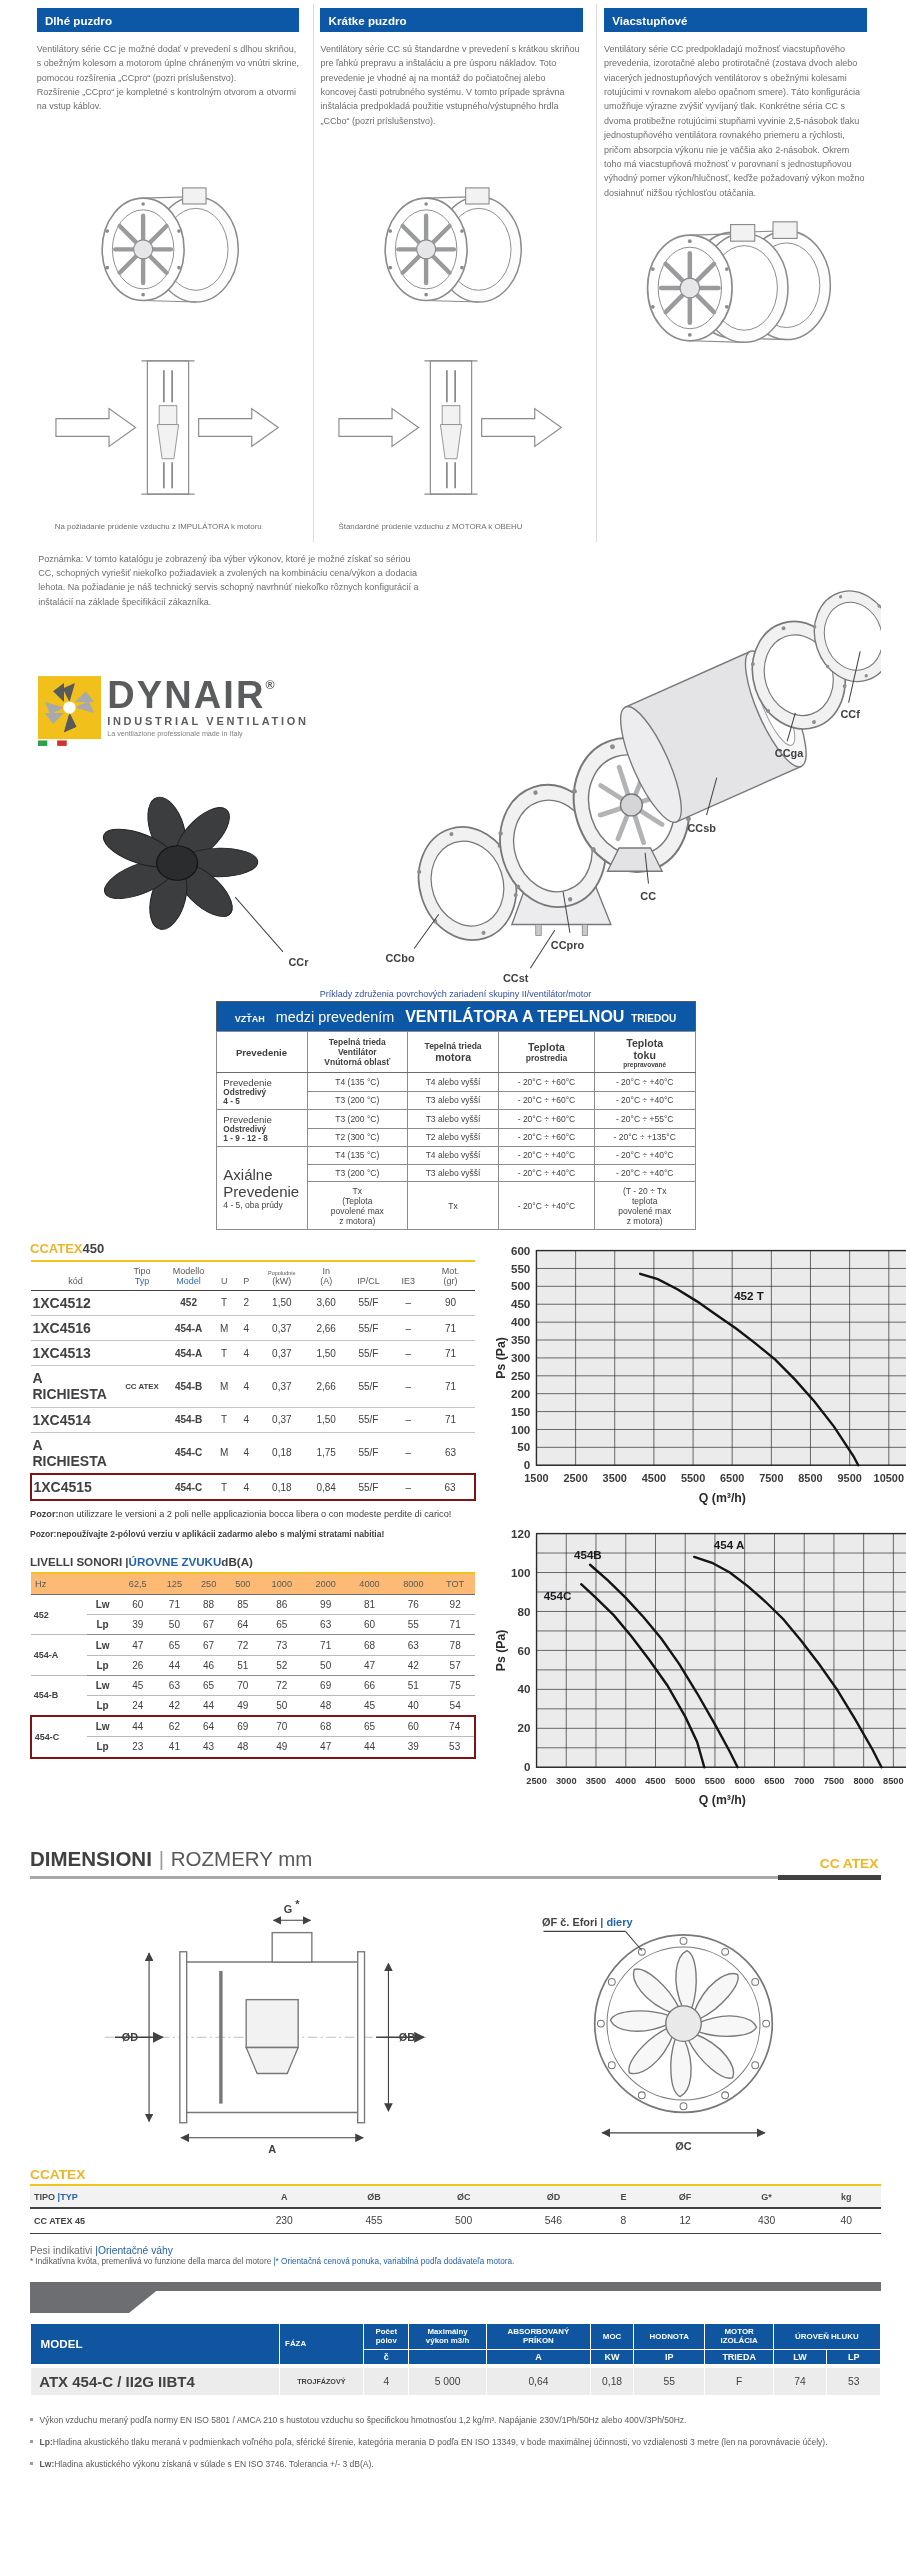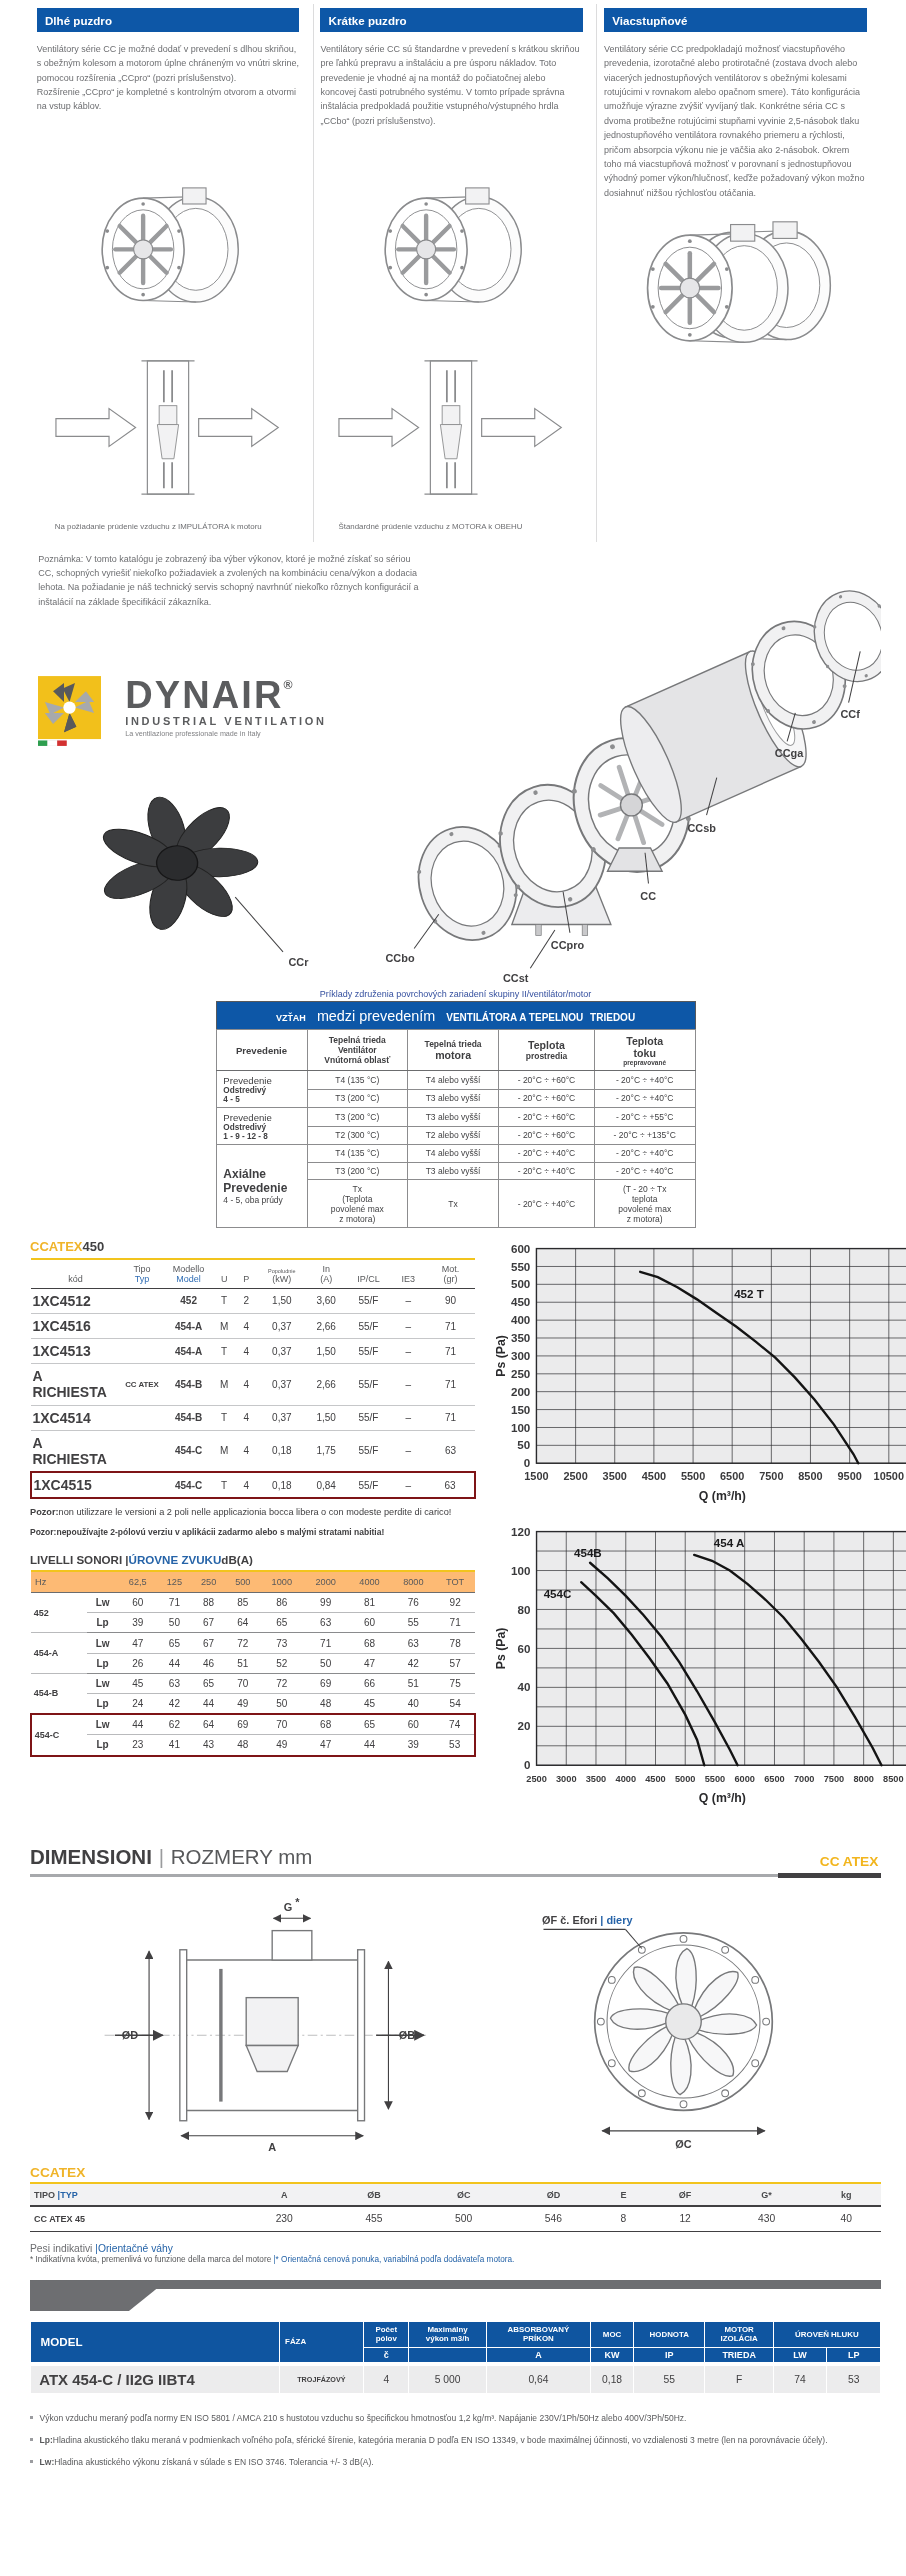--- a/index.html
+++ b/index.html
@@ -21,7 +21,7 @@
   .mid{position:relative;height:444px}
   .explodedsvg{position:absolute;left:0;top:0;width:851px;height:444px}
   .note{position:absolute;left:8.2px;top:9.6px;width:386px;font-size:9px;line-height:1.6;color:#6d6e71;margin:0}
-  .logo{position:absolute;left:8.2px;top:134px;display:flex;align-items:flex-start;gap:24px}
+  .logo{position:absolute;left:8.2px;top:134px;display:flex;align-items:flex-start;gap:6px}
   .logo-text{padding-top:1.4px}
   .brand{font-size:38px;font-weight:bold;color:#5b5c5e;letter-spacing:2.1px;line-height:.95}
   .brand sup{font-size:12.3px;vertical-align:19px}

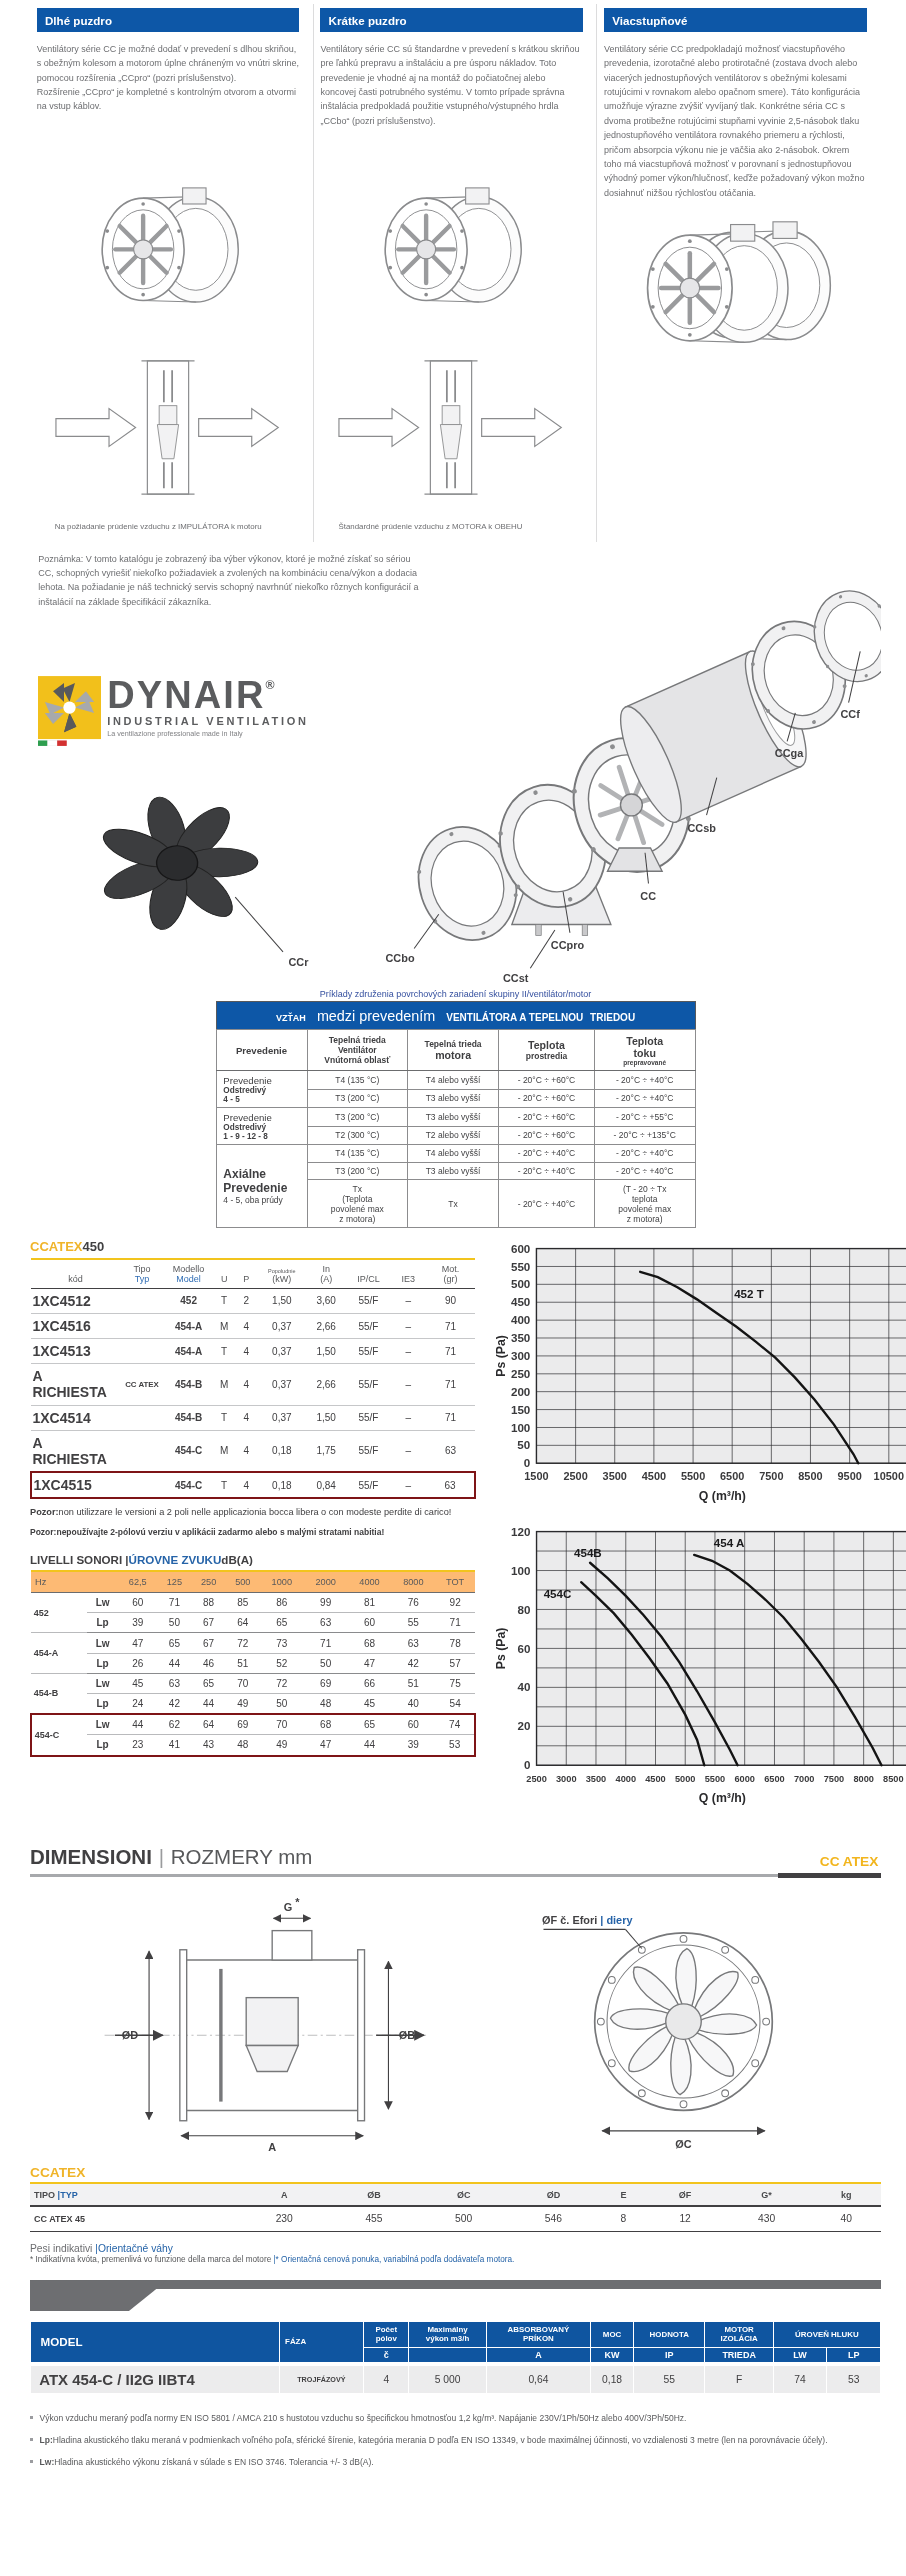--- a/index.html
+++ b/index.html
@@ -34,7 +34,7 @@
   .tt-titlebar{background:#0d57a7;color:#fff;text-align:center;padding:5.5px 2.7px 4.8px;border:1.4px solid #58595b;border-bottom:none;box-sizing:border-box}
   .tp0{font-size:9px;font-weight:bold;margin-right:11px}
   .tp1{font-size:14.4px;margin-right:11px}
-  .tp2{font-size:10px;font-weight:bold}
+  .tp2{font-size:16px;font-weight:bold}
   .tp3{font-size:10px;font-weight:bold;margin-left:6.8px}
   .tt{border-collapse:collapse;width:480px;border:1.4px solid #58595b;table-layout:fixed;background:#fff}
   .tt th,.tt td{border:0.7px solid #8c8c8e;padding:3.4px 4.1px;text-align:center;color:#3f3f41;font-size:8.5px}

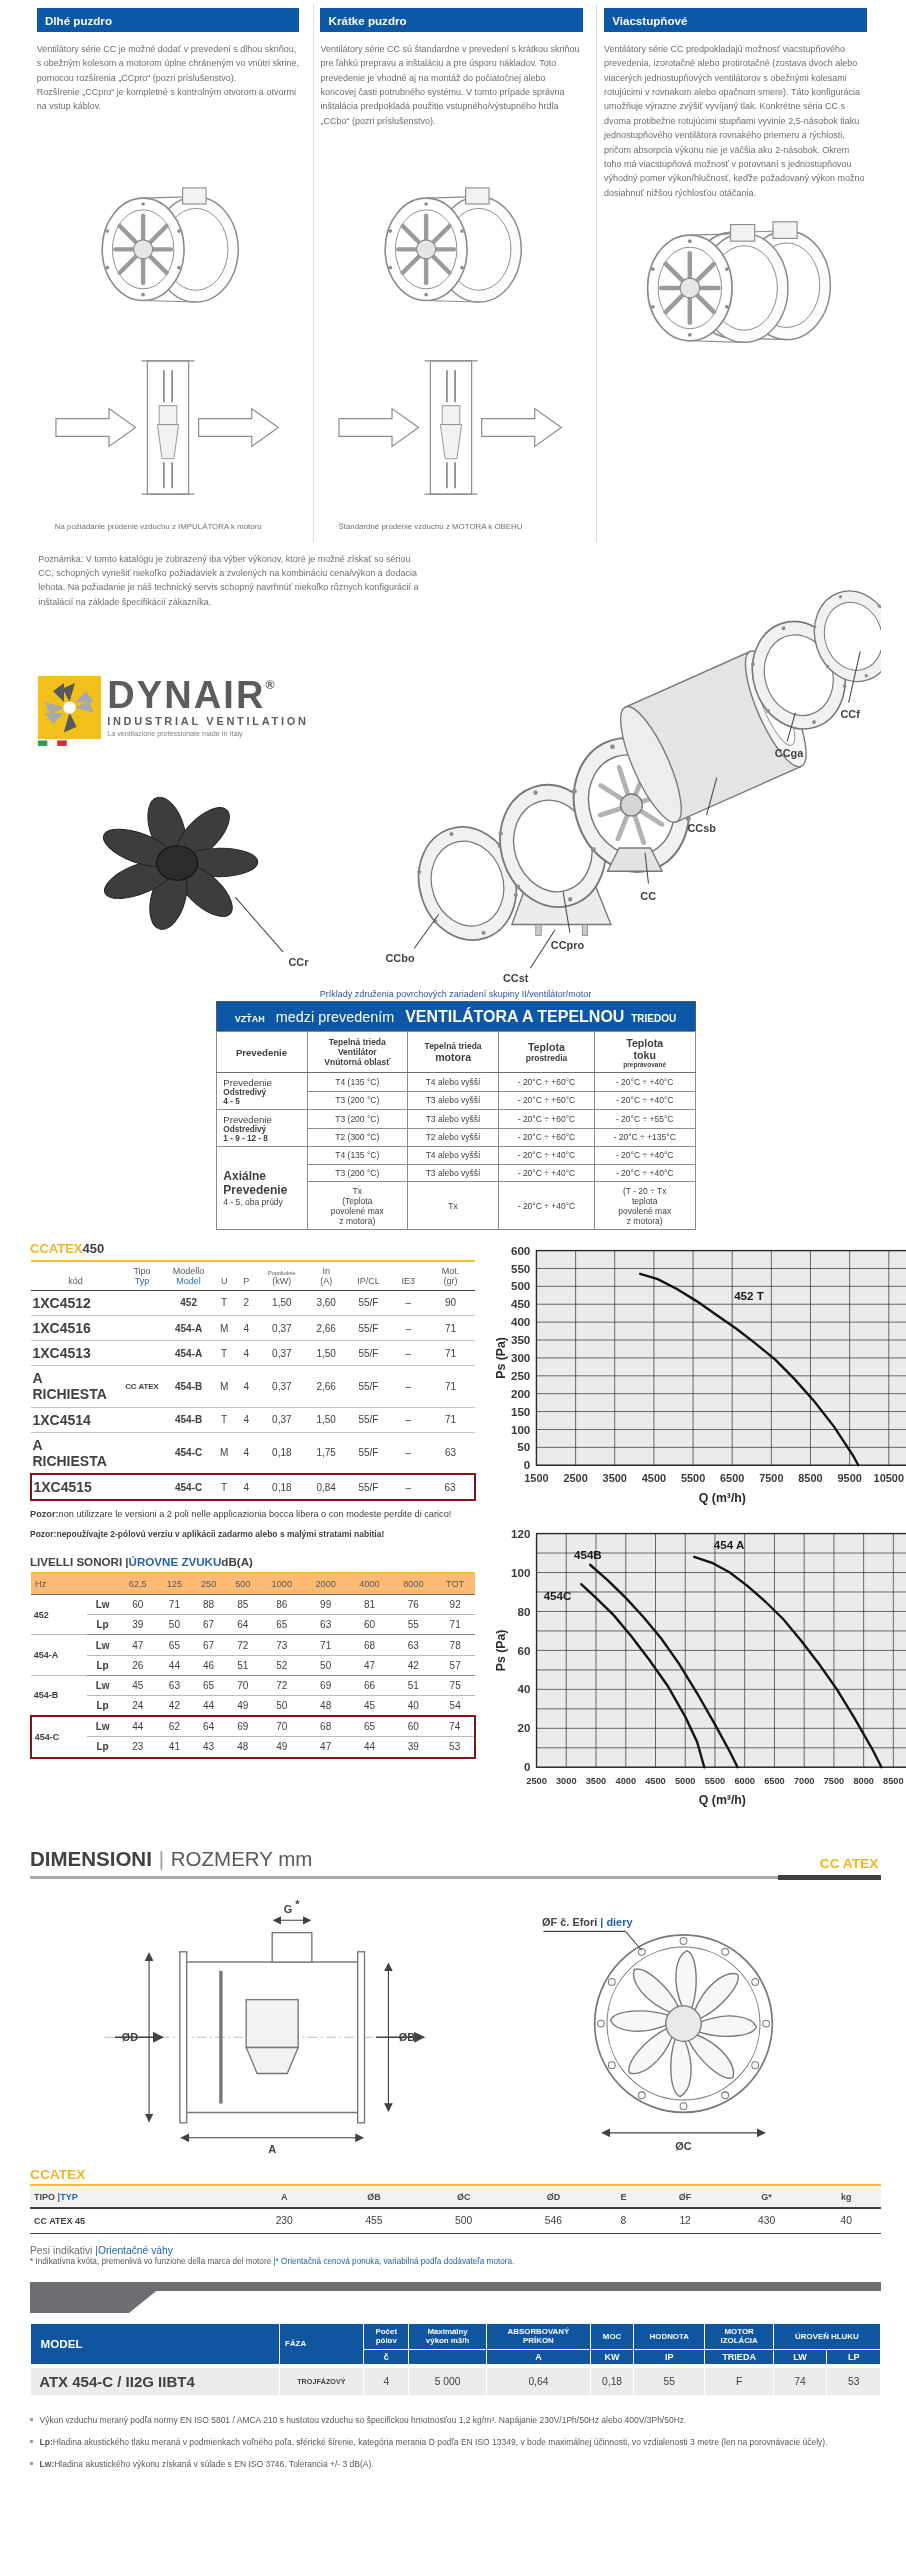--- a/index.html
+++ b/index.html
@@ -42,7 +42,7 @@
   .tt td.glabel{text-align:left;padding-left:6.8px}
   .tt tr.gtop td{border-top:1.4px solid #6b6c6e}
   .ln-n{font-size:8.5px}.ln-n14{font-size:9.6px}.ln-b{font-size:10.6px}
-  .ln-sm{font-size:6.5px}.ln-bb{font-size:8.2px;font-weight:bold}.ln-bb14{font-size:12px;font-weight:bold}
+  .ln-sm{font-size:6.5px}.ln-bb{font-size:8.2px;font-weight:bold}.ln-bb14{font-size:15px;font-weight:normal}
 
   
   .specrow{display:flex;margin-top:9.6px}

